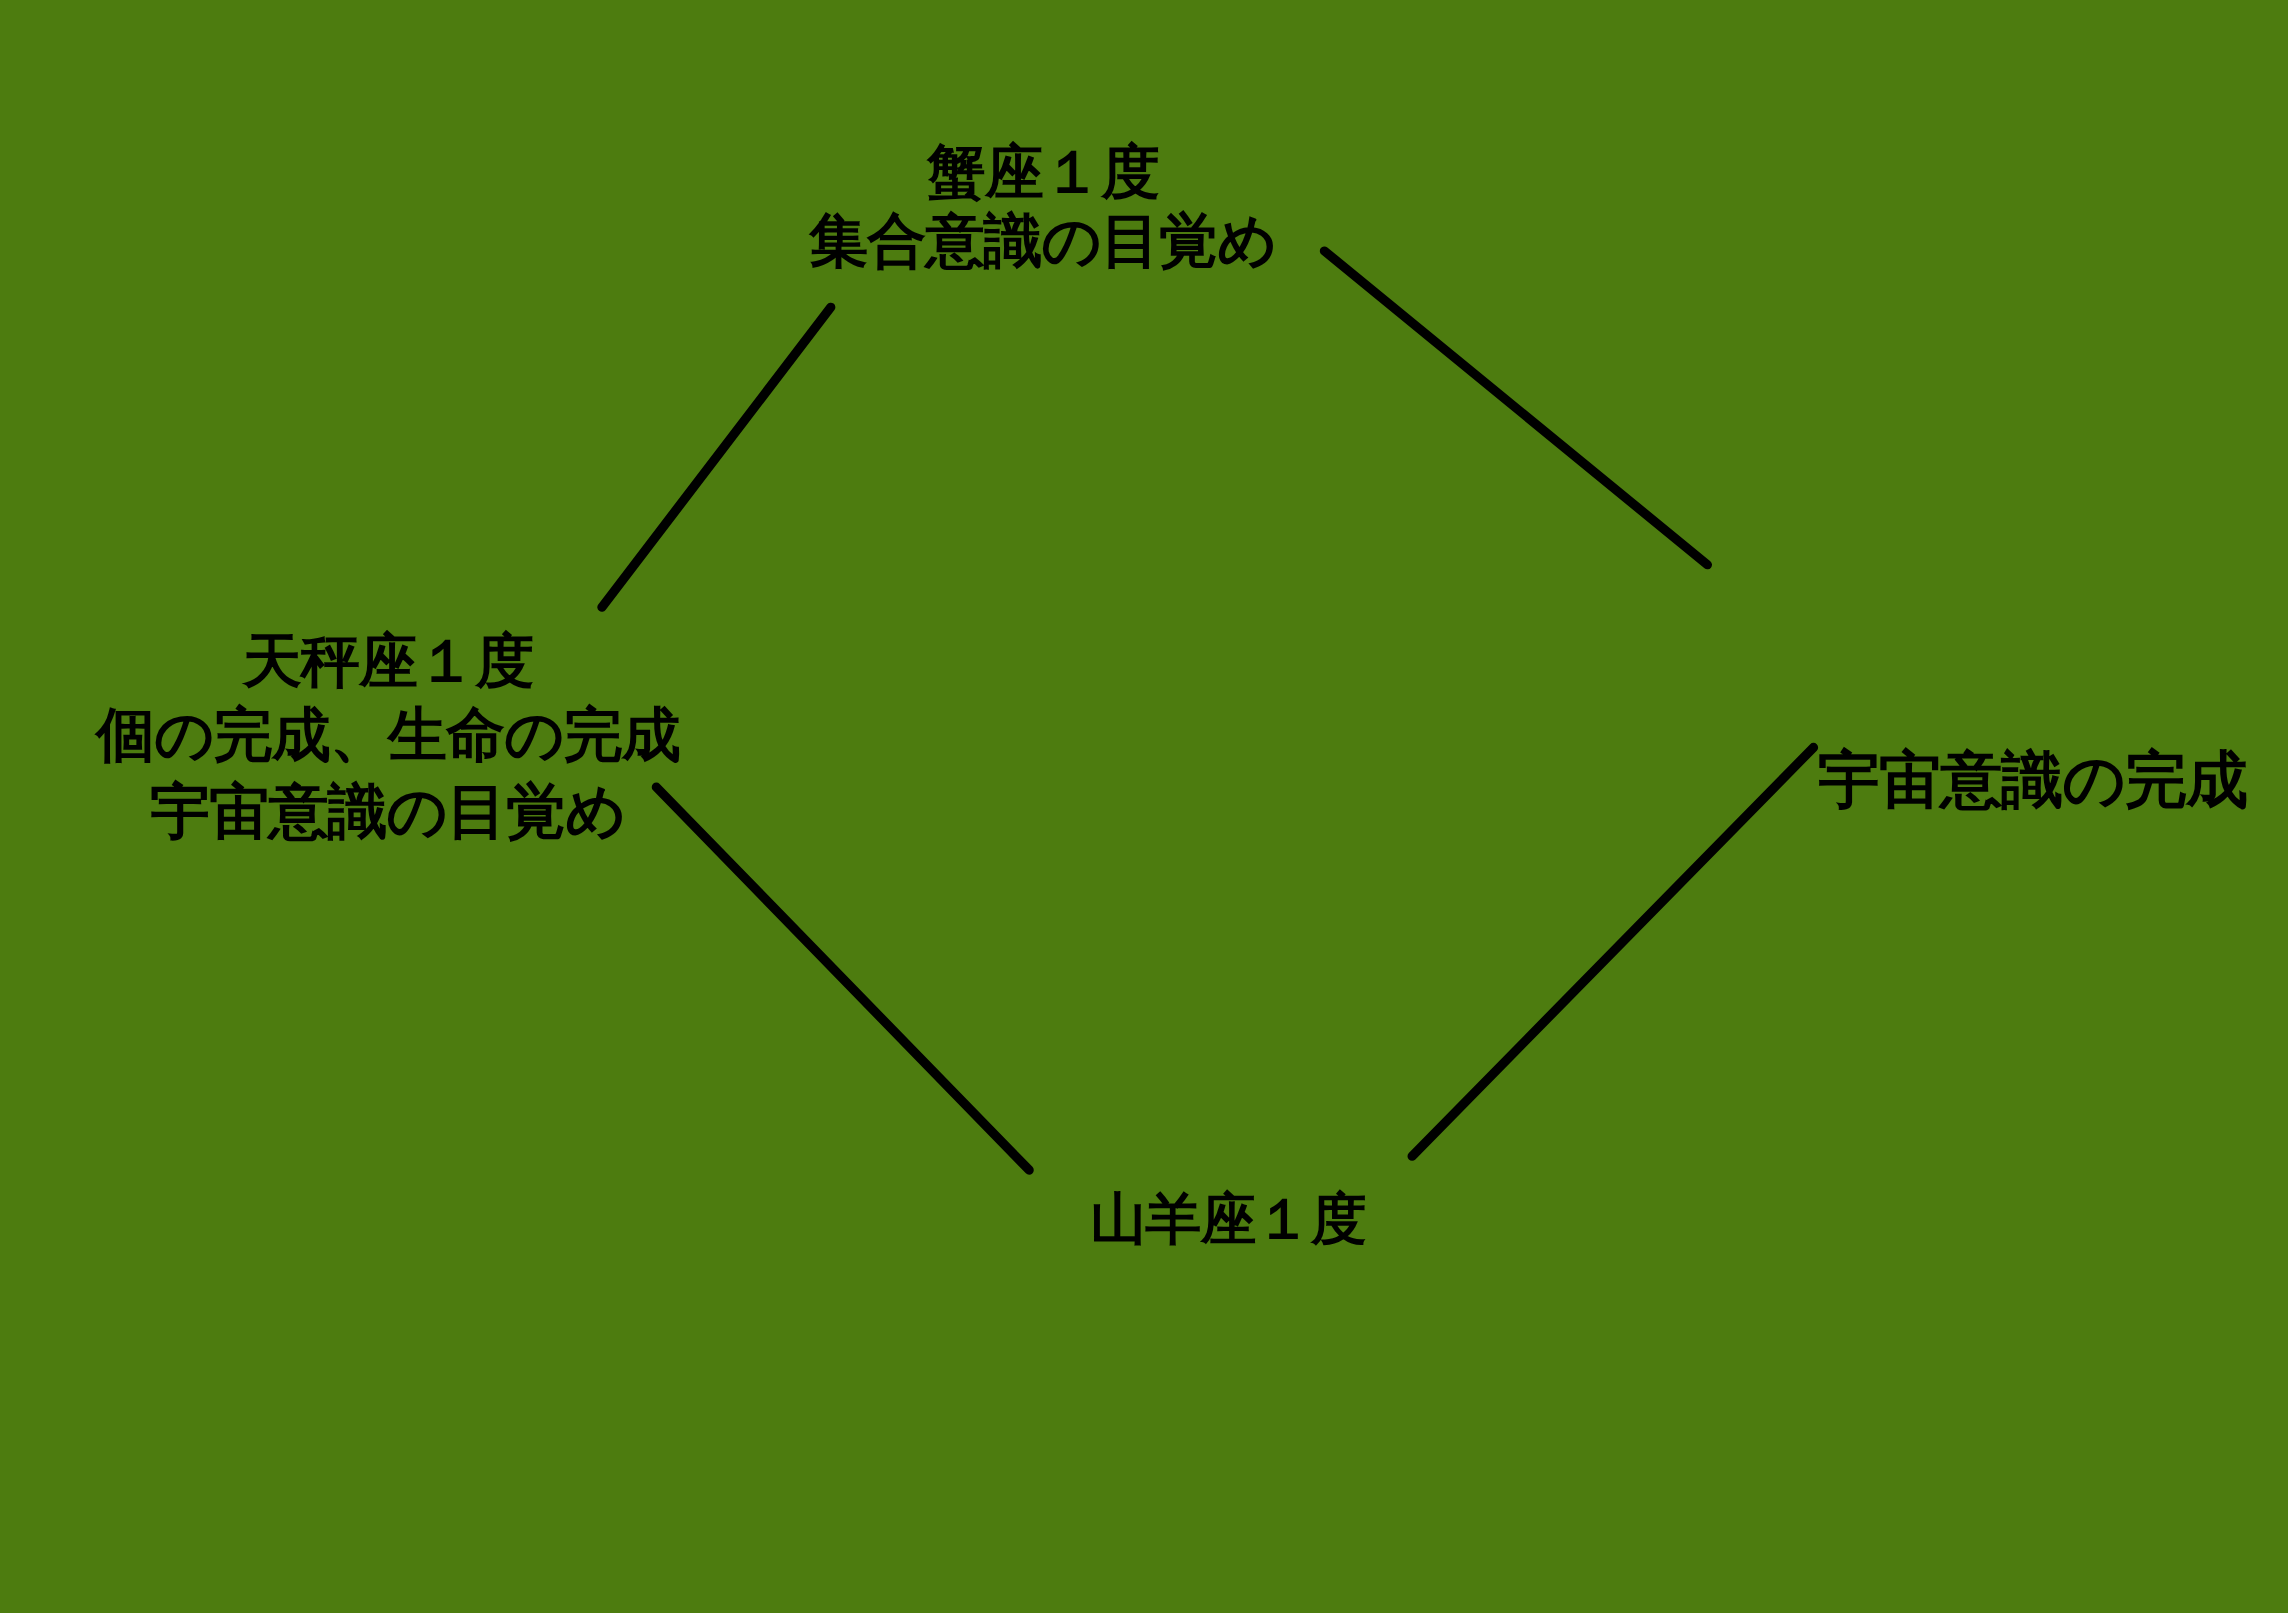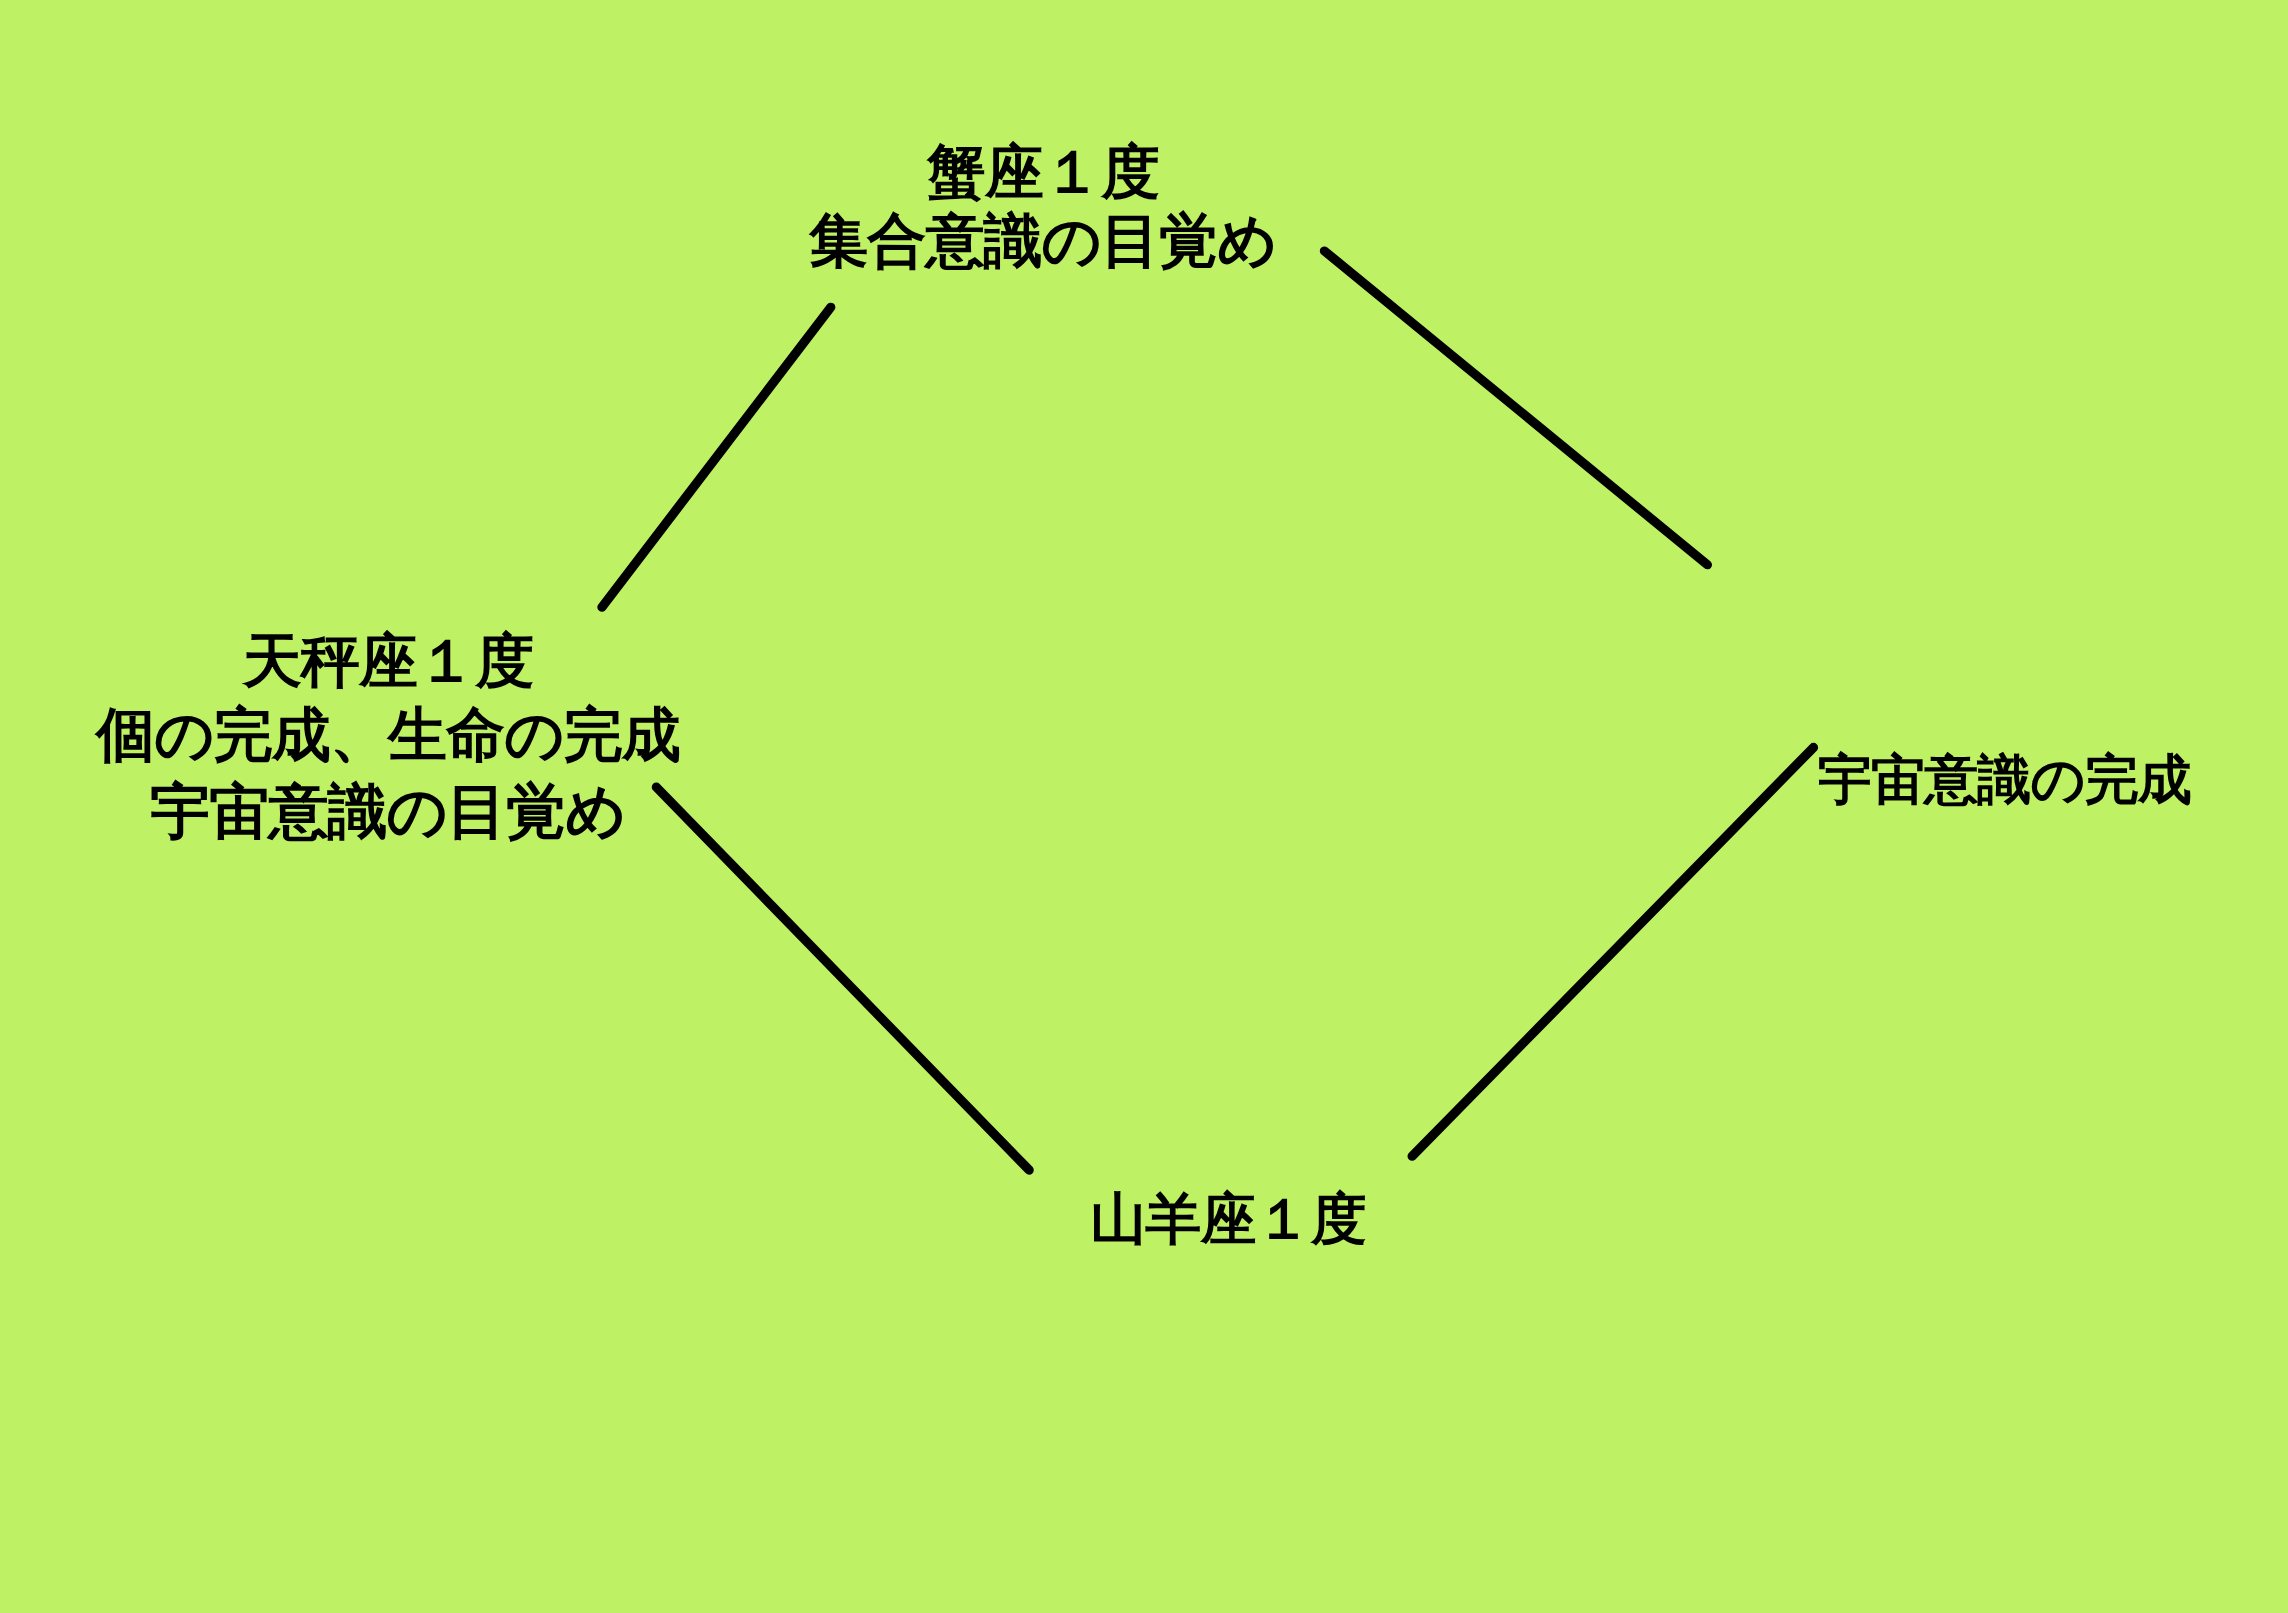--- a/index.html
+++ b/index.html
@@ -11,7 +11,7 @@
     position: relative;
     width: 2289px;
     height: 1613px;
-    background: #bef264;
+    background: #4d7c0f;
     overflow: hidden;
     font-family: "Liberation Sans", sans-serif;
     font-weight: 900;

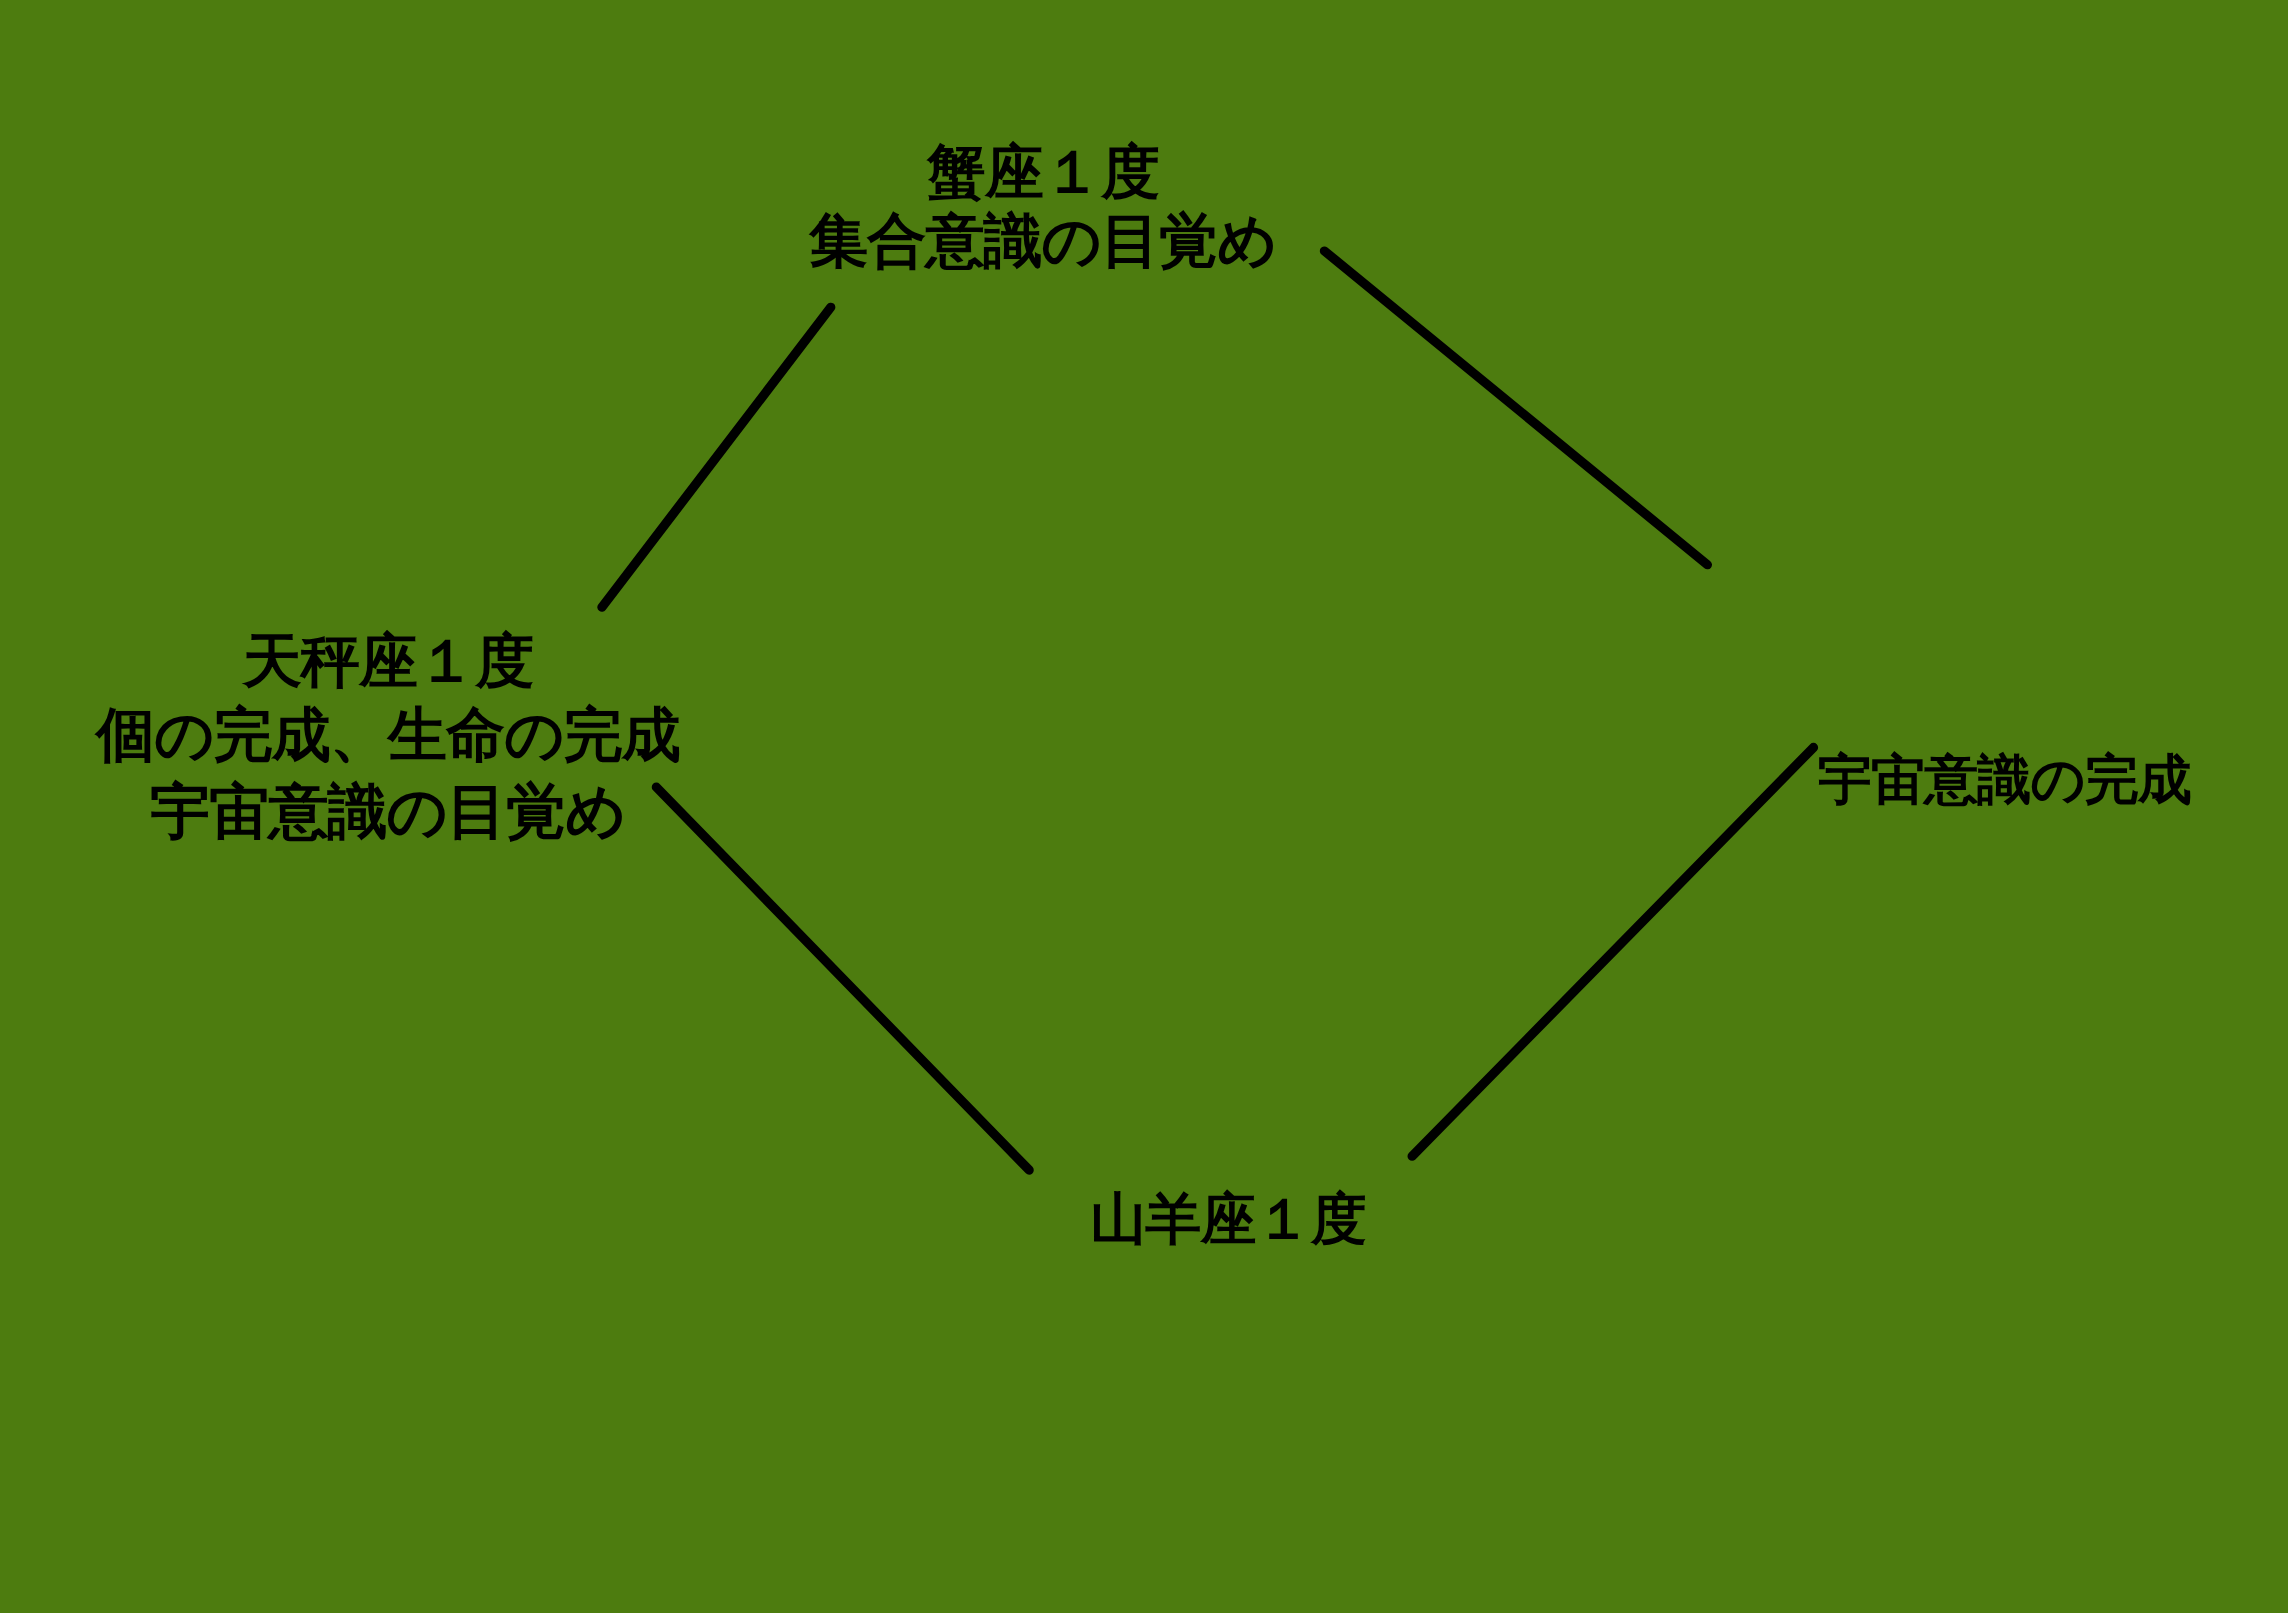--- a/index.html
+++ b/index.html
@@ -71,7 +71,7 @@
     position: absolute;
     left: 1818px;
     top: 749px;
-    font-size: 54px;
+    font-size: 62px;
     line-height: 61px;
     white-space: nowrap;
     letter-spacing: -0.9px;

